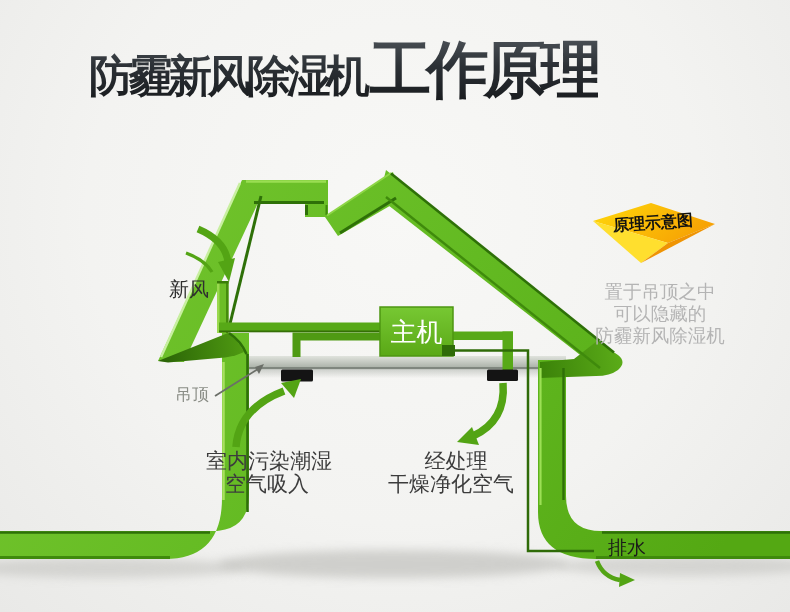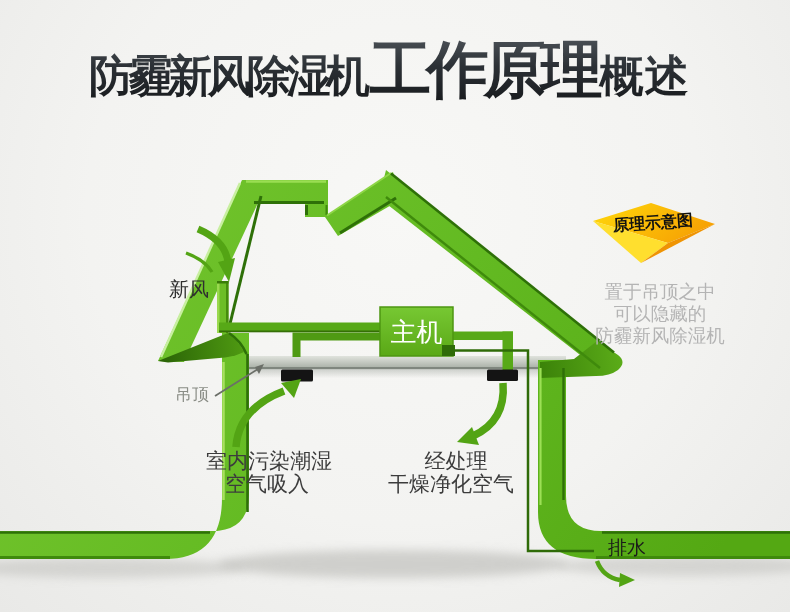--- a/index.html
+++ b/index.html
@@ -179,7 +179,6 @@
   <div class="title">
     <span class="t1">防霾新风除湿机</span>
     <span class="t2">工作原理</span>
-    <span class="t3">概述</span>
   </div>
 </div>
 

